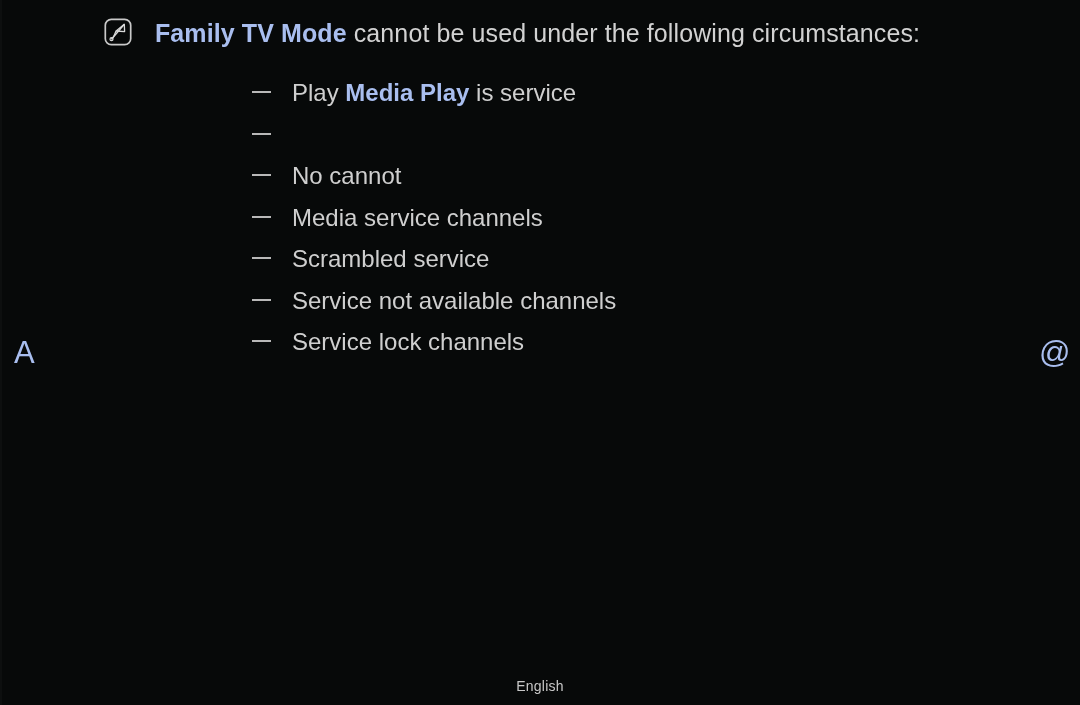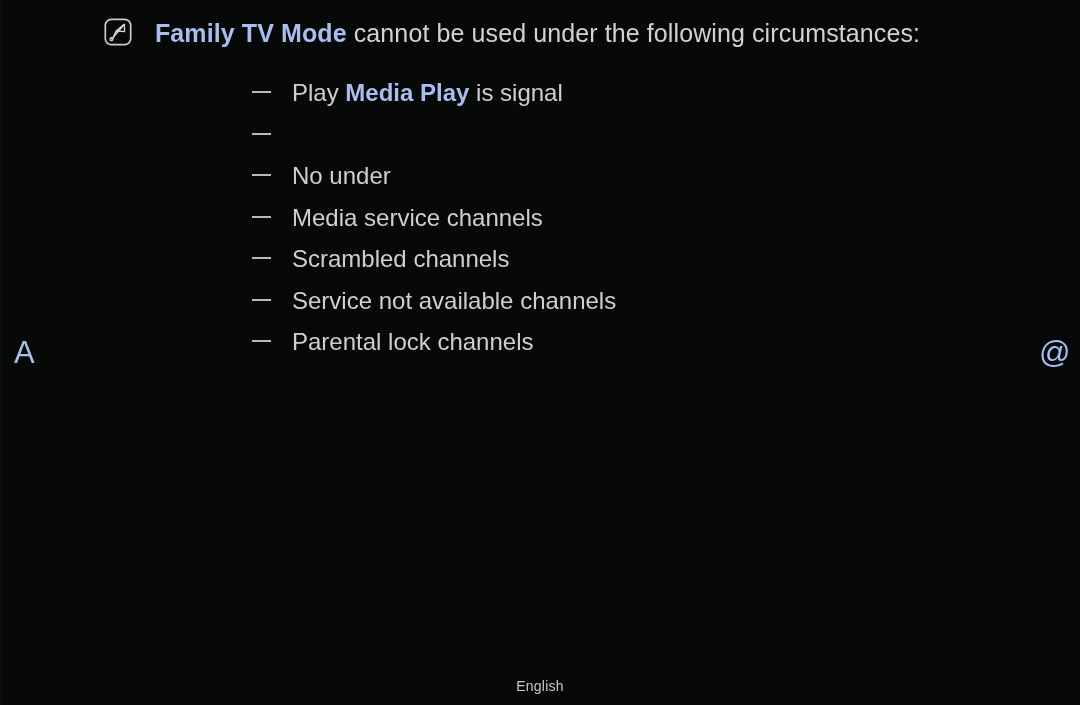--- a/index.html
+++ b/index.html
@@ -162,7 +162,7 @@
       <li>
         <span class="dash"></span>
         <span class="li-text">
-          <span>Play </span><span class="hl">Media Play</span><span> is signal</span>
+          <span>Play </span><span class="hl">Media Play</span><span> is service</span>
         </span>
       </li>
       <li>

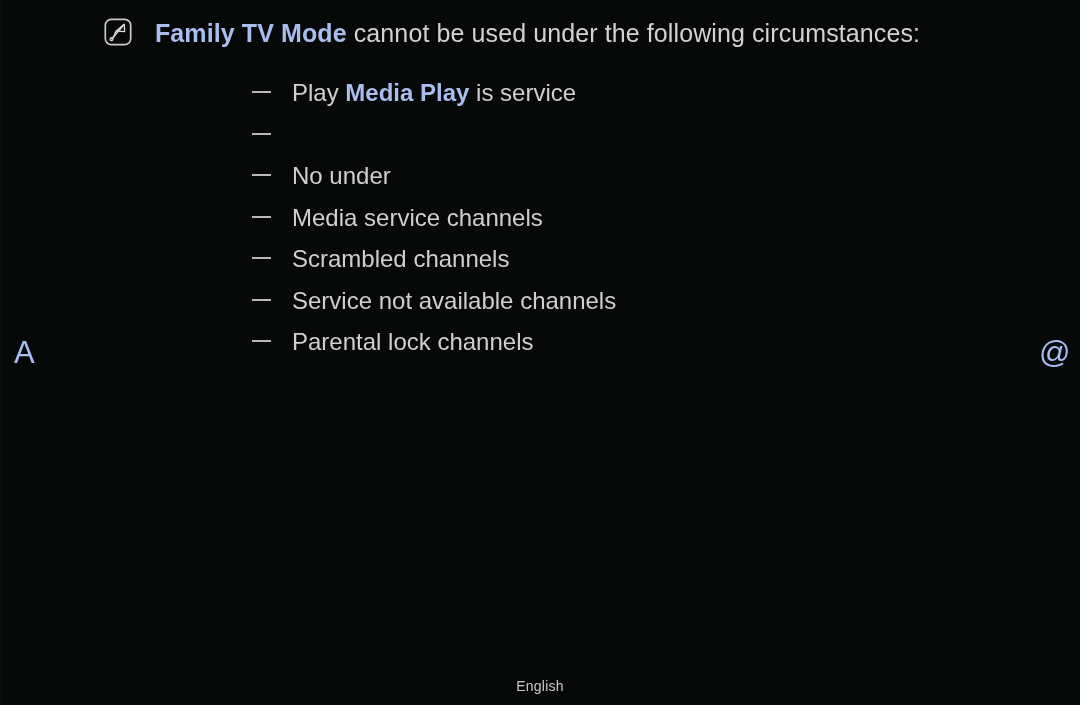--- a/index.html
+++ b/index.html
@@ -171,7 +171,7 @@
       <li>
         <span class="dash"></span>
         <span class="li-text">
-          <span>No under</span><span class="hl"></span><span></span>
+          <span>No cannot</span><span class="hl"></span><span></span>
         </span>
       </li>
       <li>

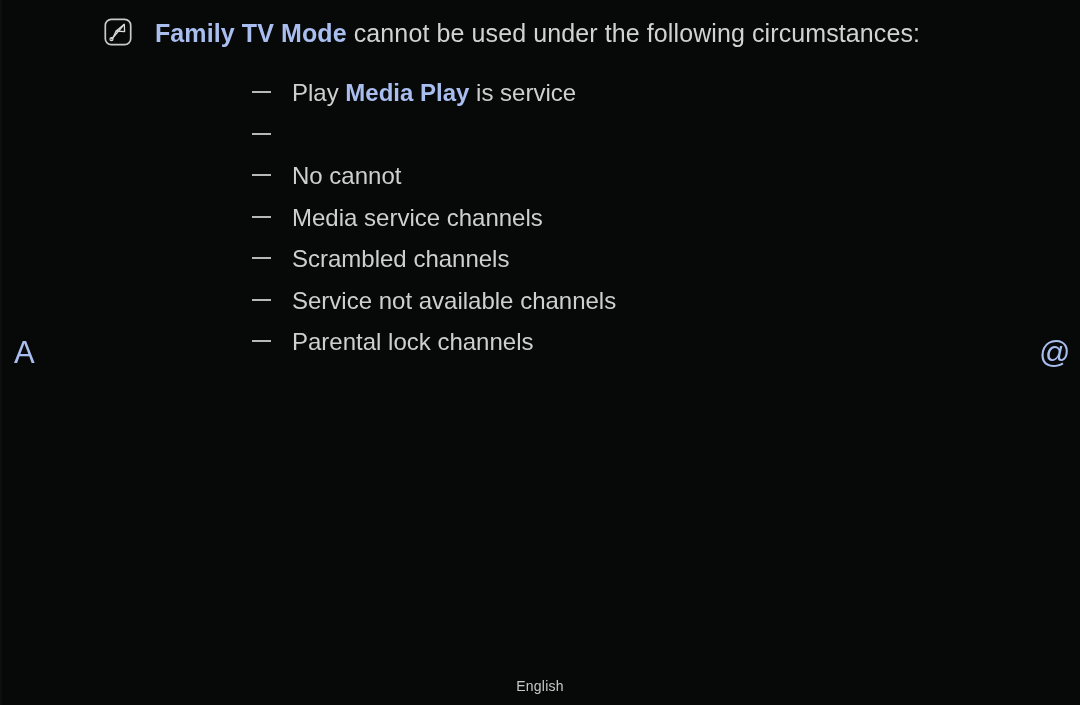--- a/index.html
+++ b/index.html
@@ -183,7 +183,7 @@
       <li>
         <span class="dash"></span>
         <span class="li-text">
-          <span>Scrambled channels</span><span class="hl"></span><span></span>
+          <span>Scrambled service</span><span class="hl"></span><span></span>
         </span>
       </li>
       <li>

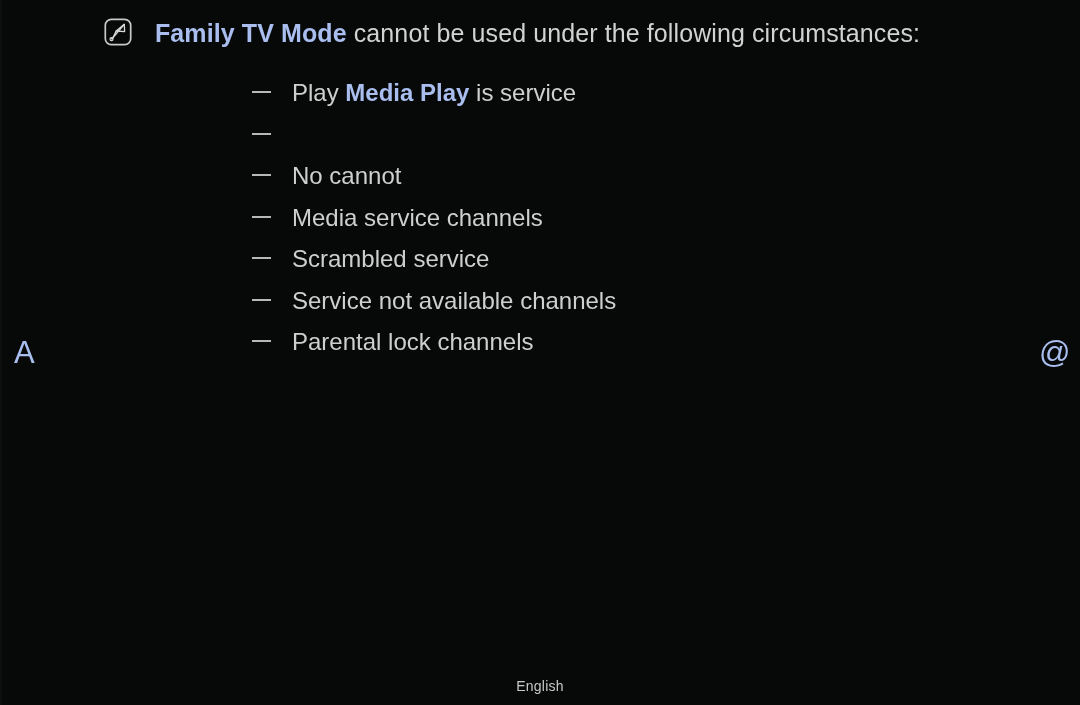--- a/index.html
+++ b/index.html
@@ -195,7 +195,7 @@
       <li>
         <span class="dash"></span>
         <span class="li-text">
-          <span>Parental lock channels</span><span class="hl"></span><span></span>
+          <span>Service lock channels</span><span class="hl"></span><span></span>
         </span>
       </li>
     </ul>

